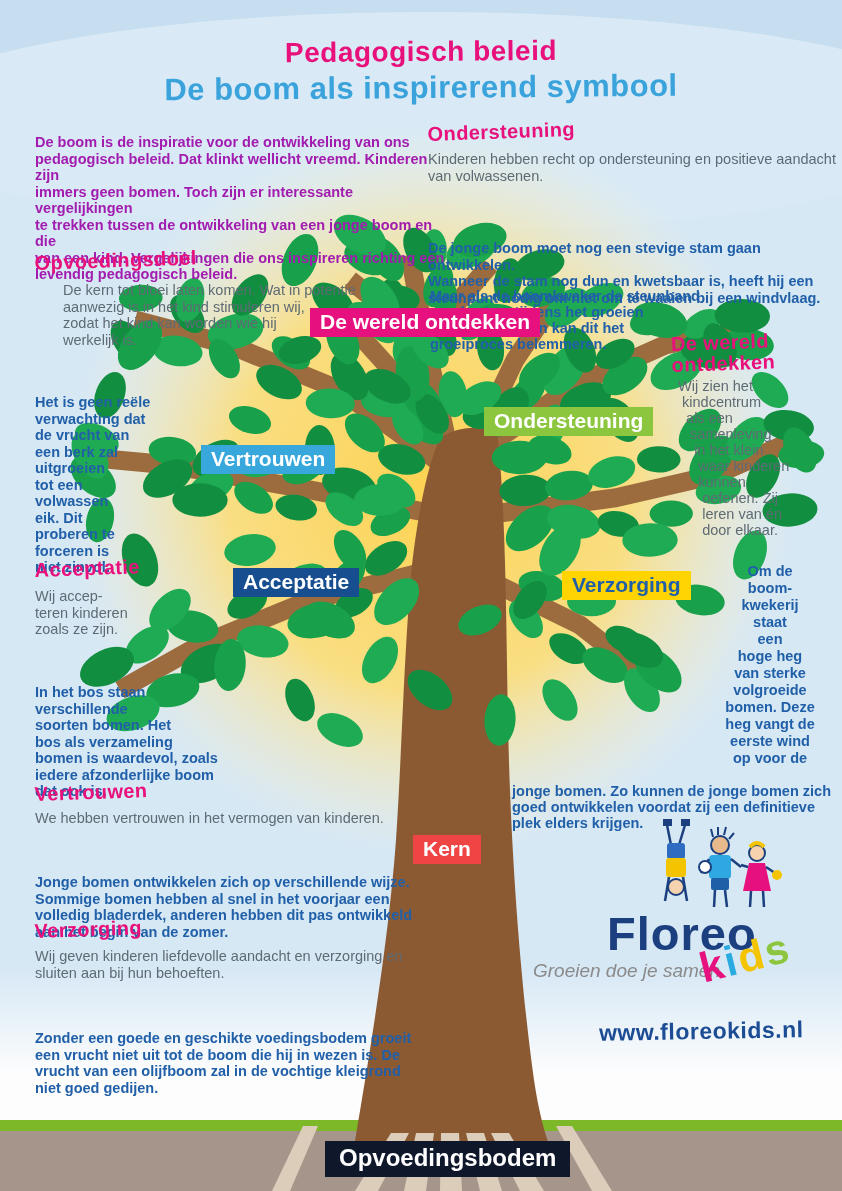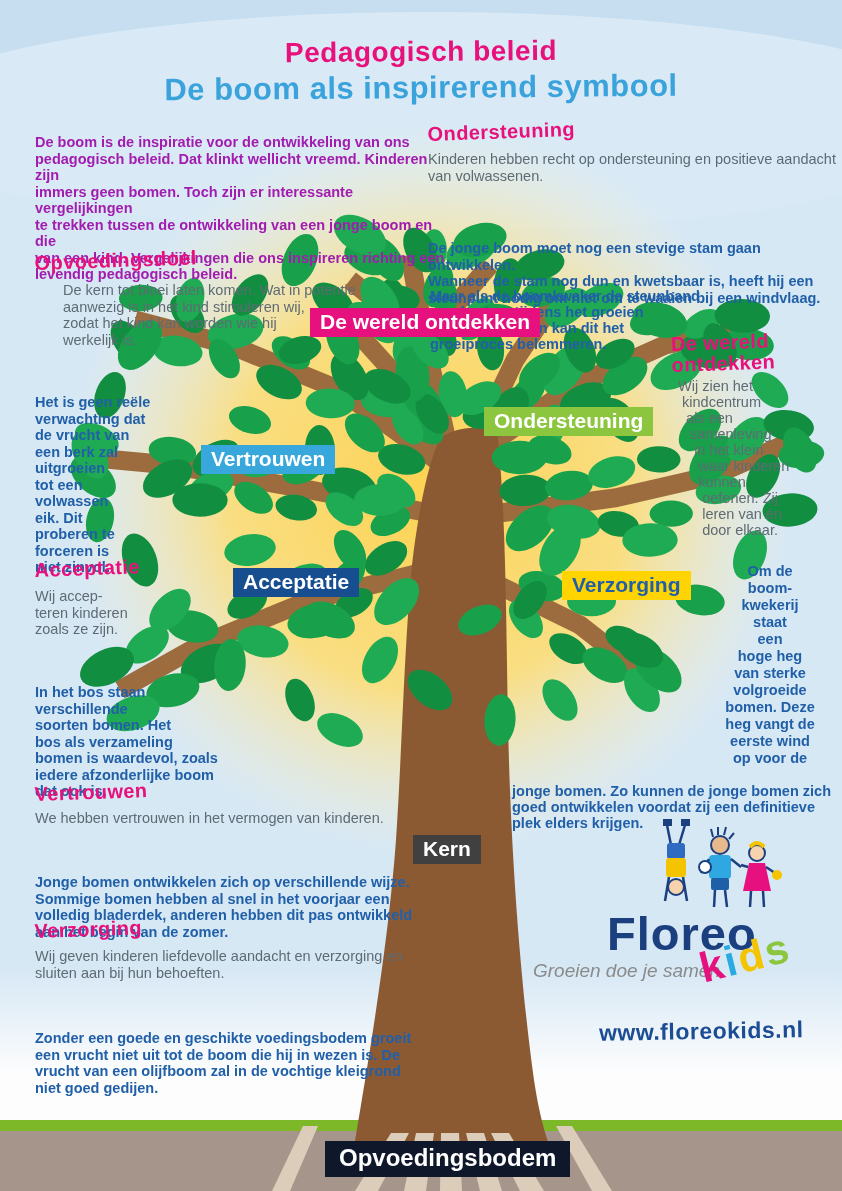--- a/index.html
+++ b/index.html
@@ -32,7 +32,7 @@
   .b-vertr  { left:201px; top:445px; background:#38A8DC; }
   .b-accep  { left:233px; top:568px; background:#174E8F; }
   .b-verz   { left:562px; top:571px; background:#FFD400; color:#2160A8; }
-  .b-kern   { left:413px; top:835px; background:#404040; }
+  .b-kern   { left:413px; top:835px; background:#ef4444; }
   .b-bodem  { left:325px; top:1141px; background:#0f172a; font-size:24px; padding:3px 14px 5px; }
 
   .pre-wrap { white-space:pre-wrap; }

